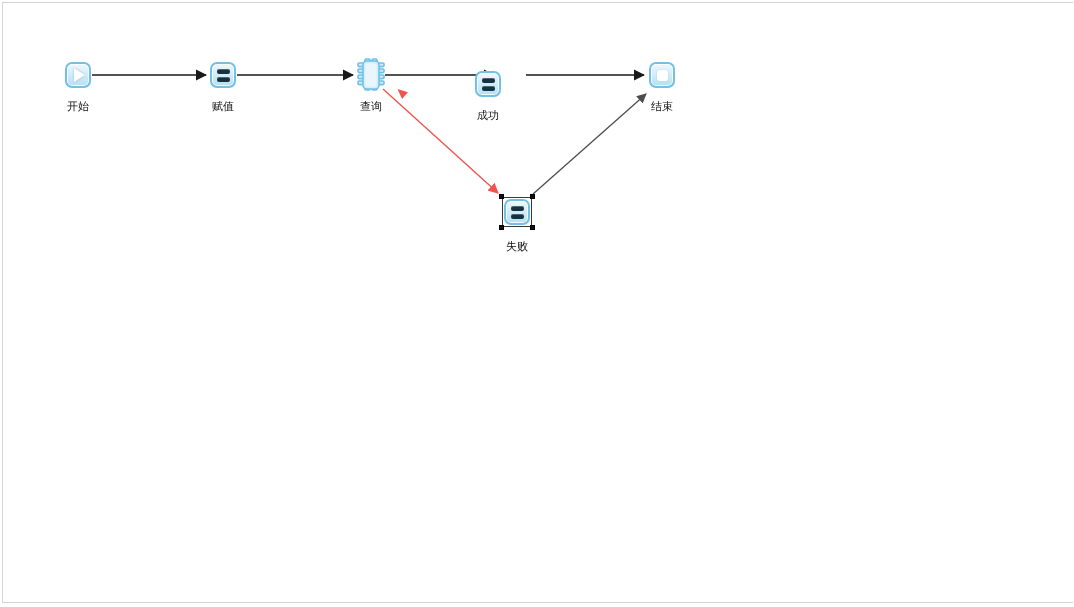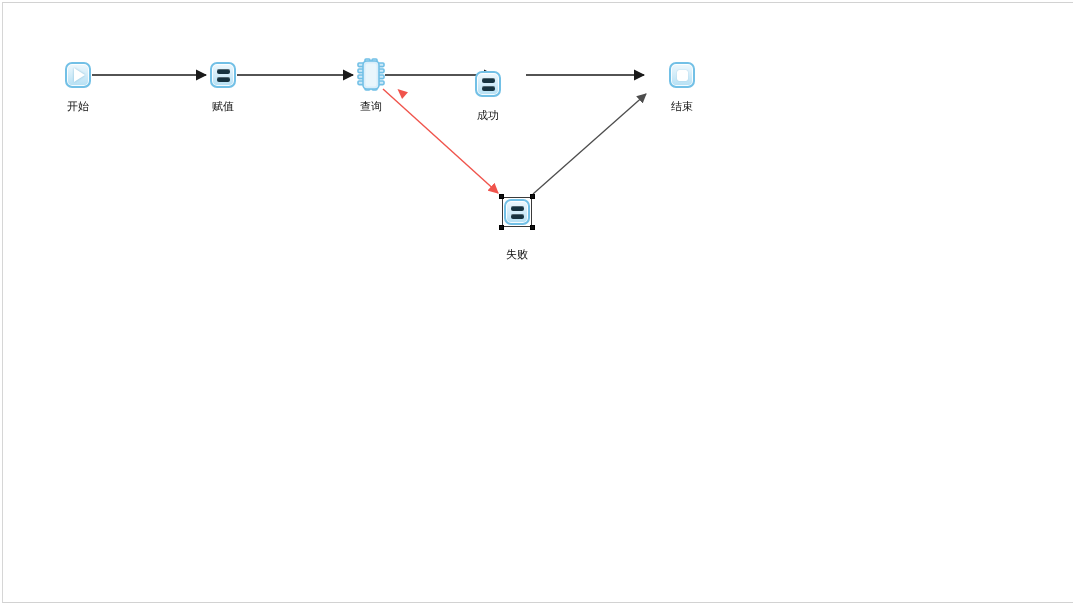--- a/index.html
+++ b/index.html
@@ -205,7 +205,7 @@
     <div class="node-label">成功</div>
   </div>
 
-  <div class="node" style="left:666px; top:59px;">
+  <div class="node" style="left:646px; top:59px;">
     <div class="node-icon">
       <div class="stop-sq"></div>
     </div>

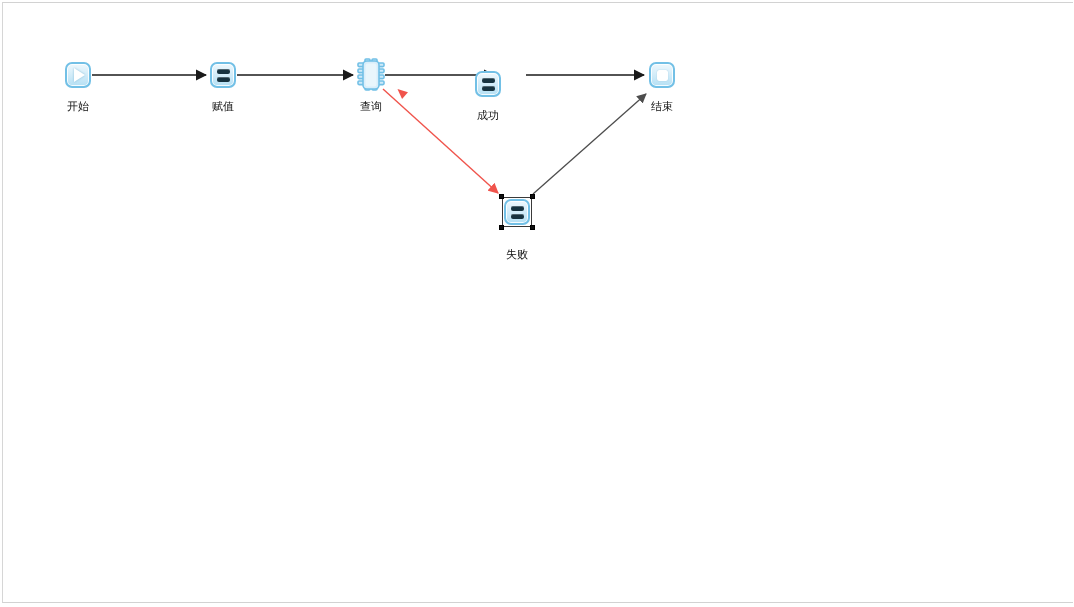--- a/index.html
+++ b/index.html
@@ -224,7 +224,7 @@
     <div class="handle tr"></div>
     <div class="handle bl"></div>
     <div class="handle br"></div>
-    <div class="node-label" style="top:48px;text-align:center;">失败</div>
+    <div class="node-label" style="top:40px;text-align:center;">失败</div>
   </div>
 
 </div>

